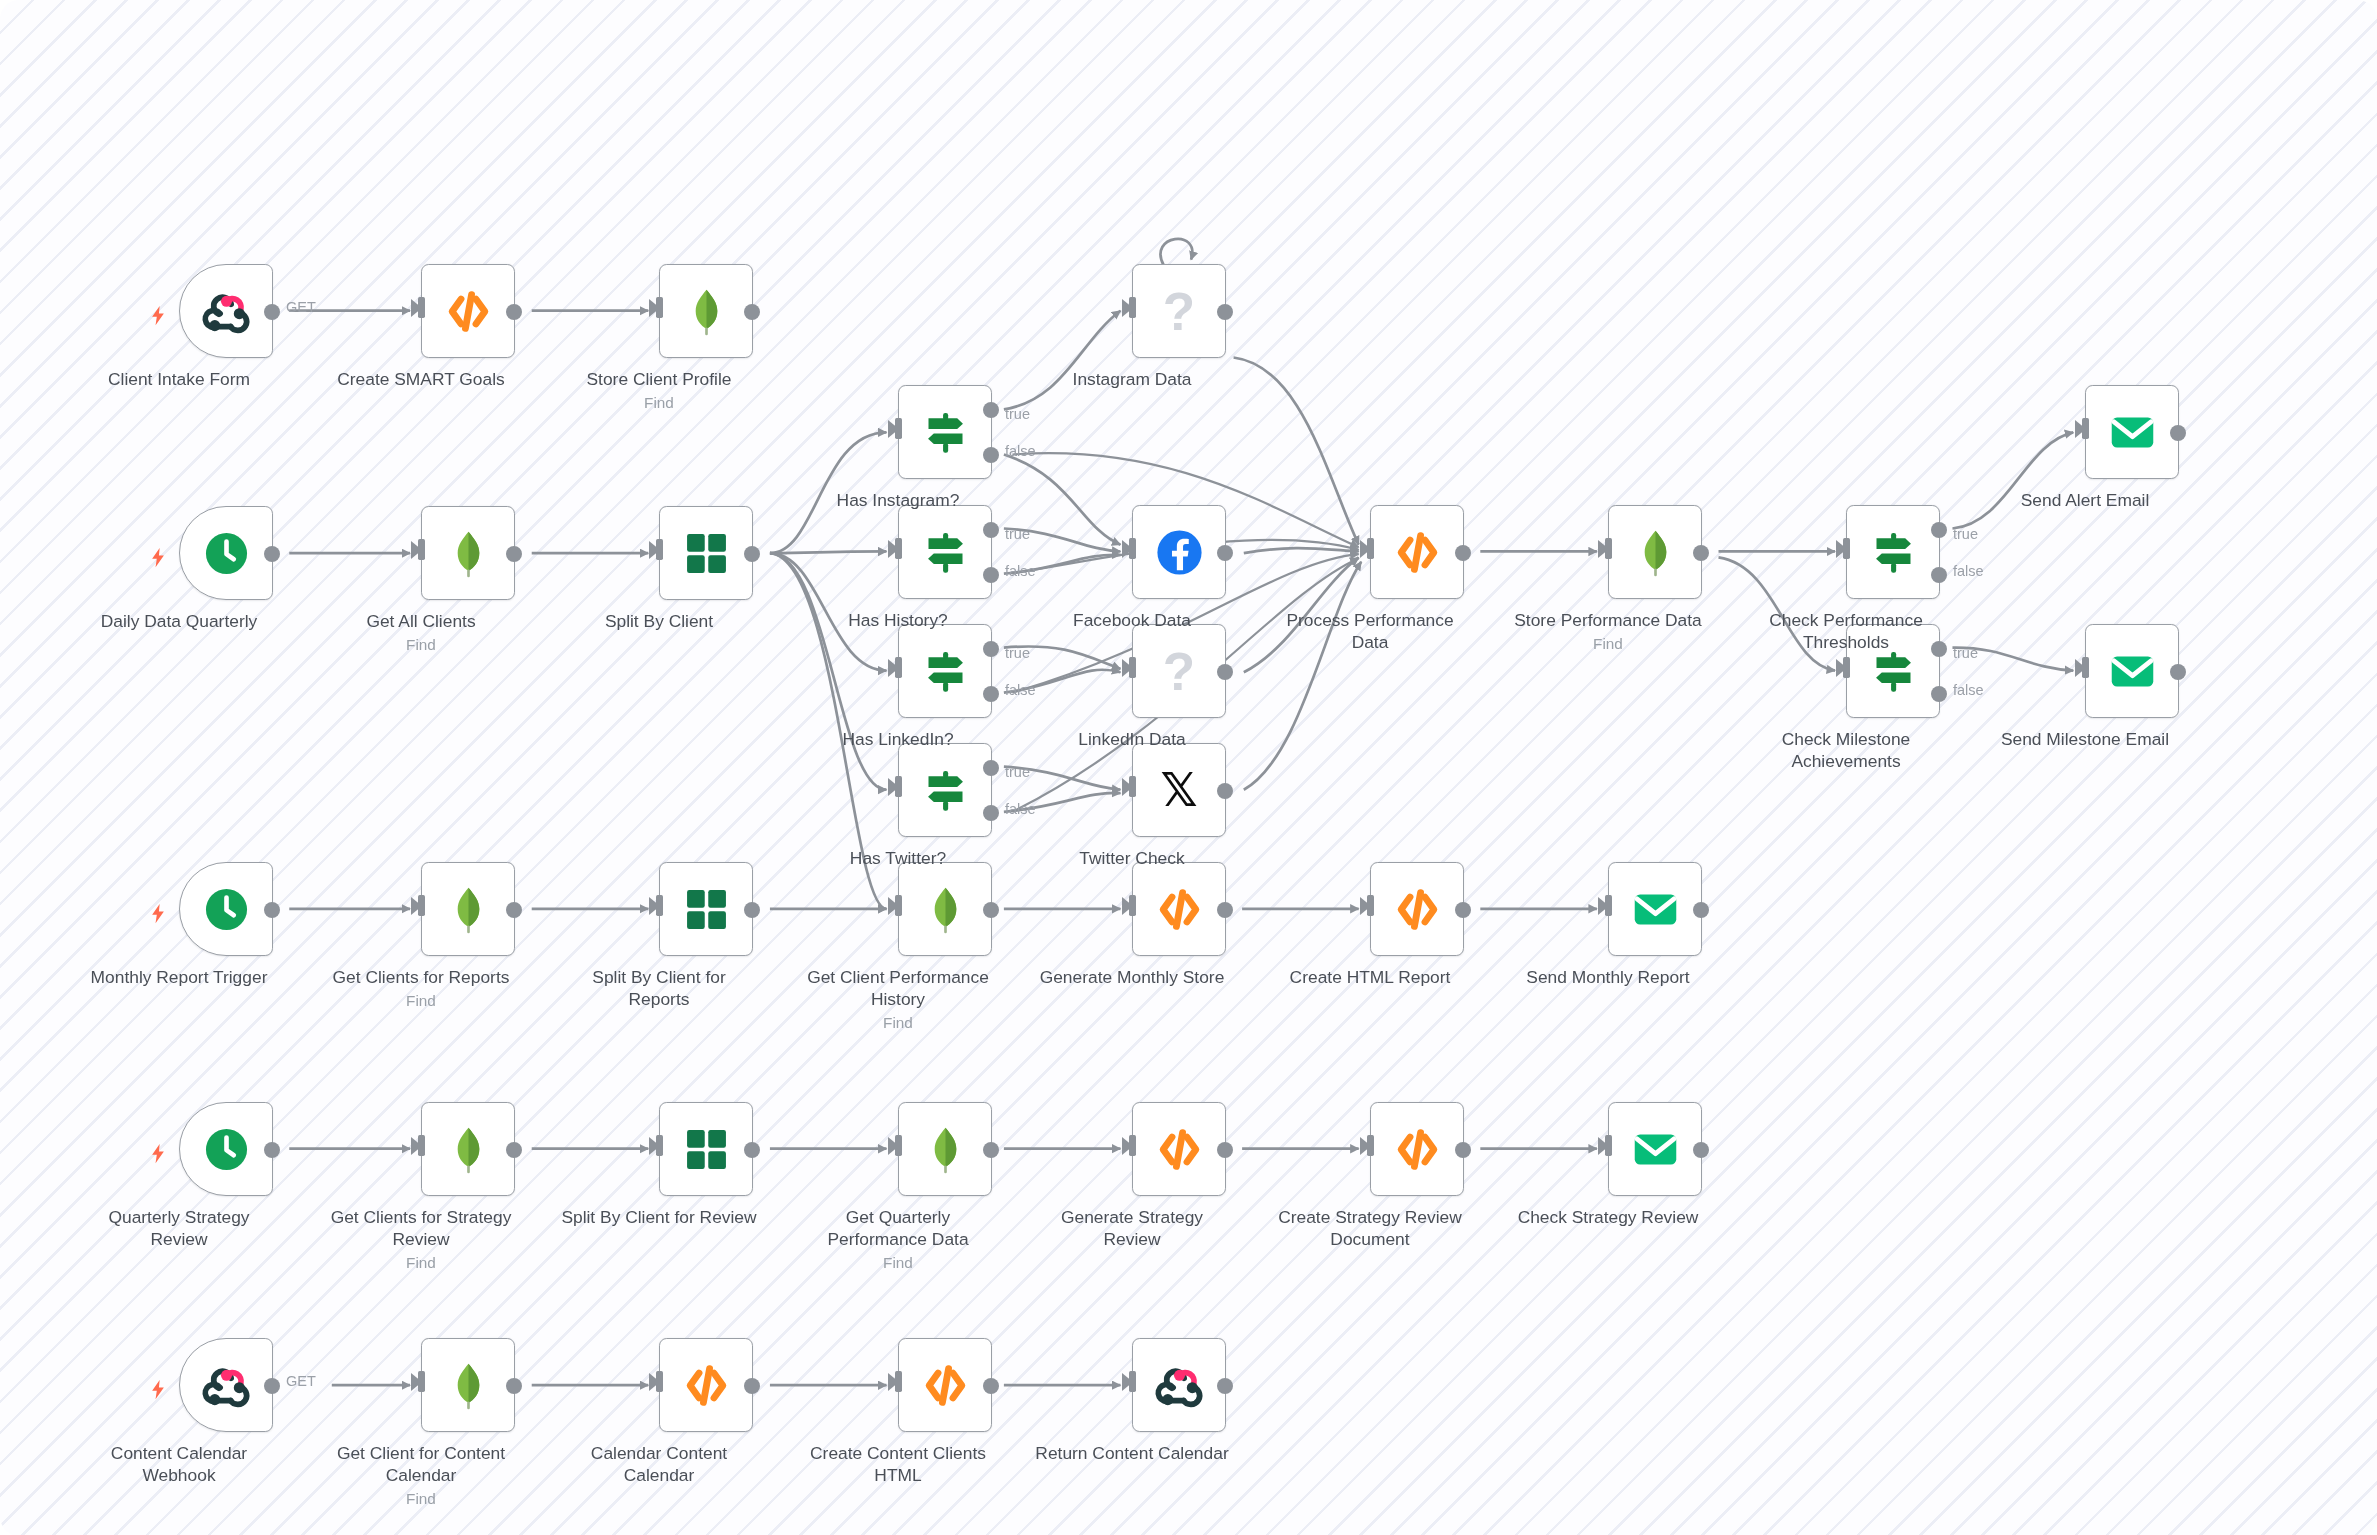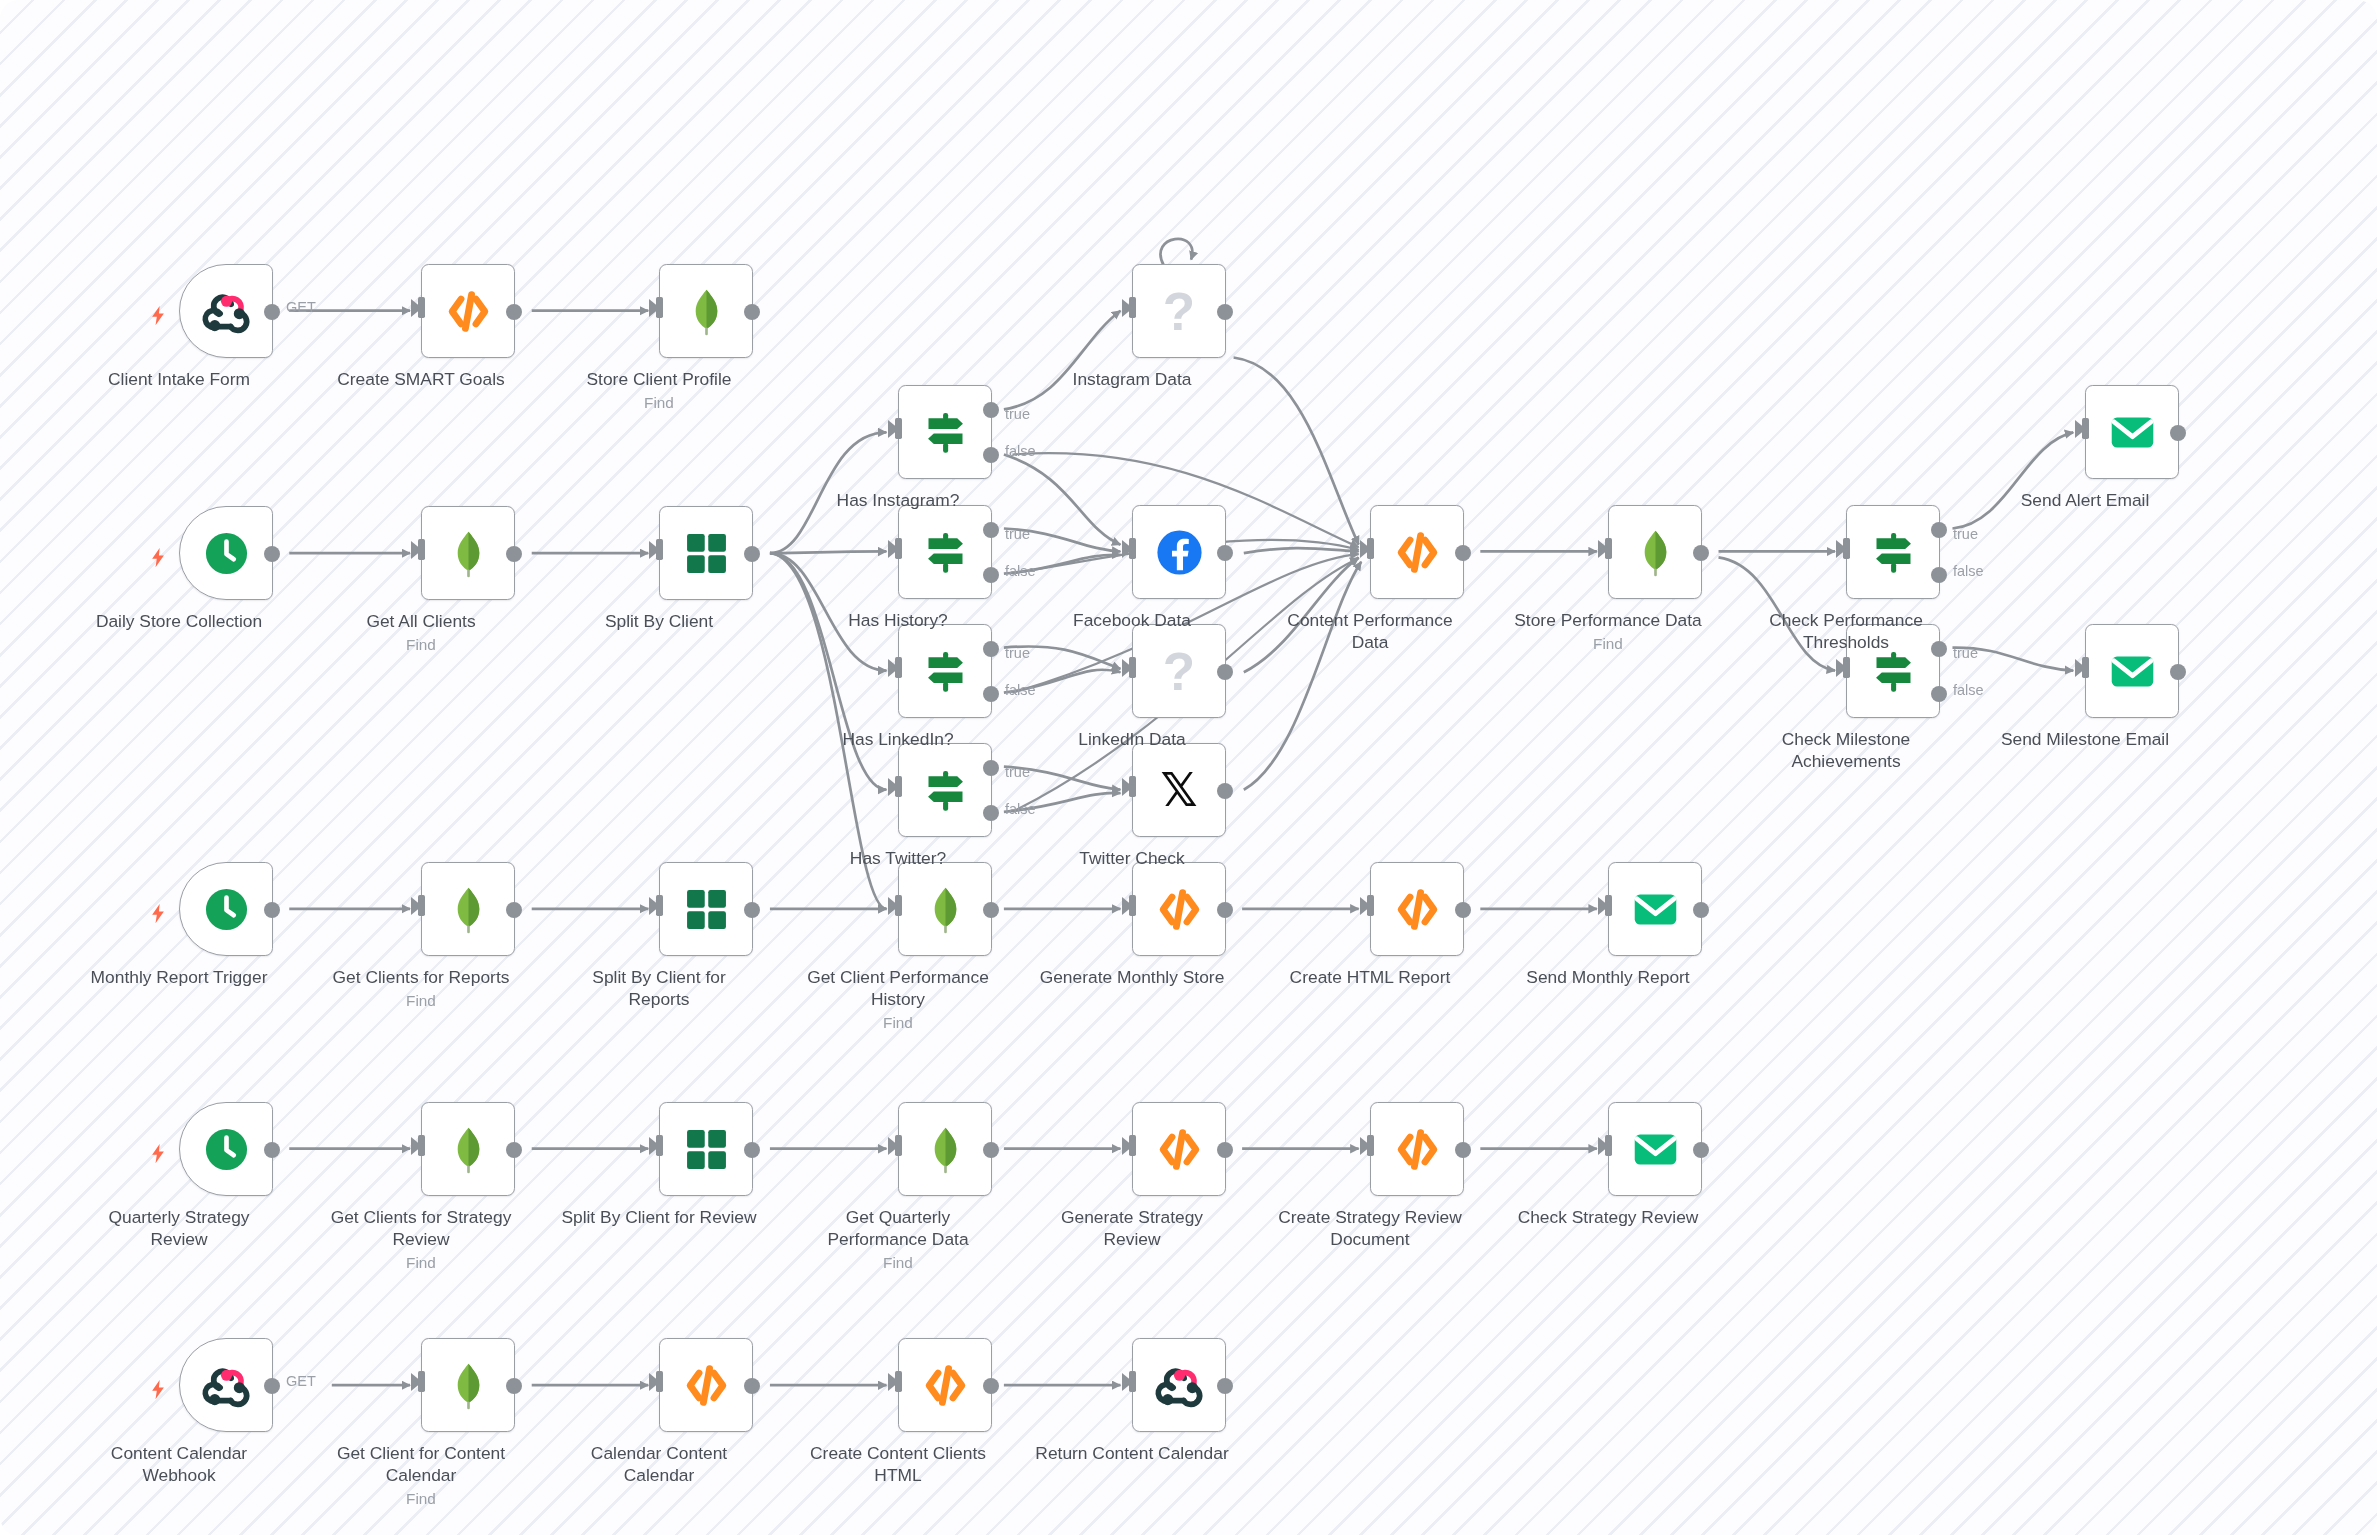--- a/index.html
+++ b/index.html
@@ -219,7 +219,7 @@
             </svg></span>
           <span class="port out"></span>
         </div>
-        <div class="nlabel">Daily Store Collection</div>
+        <div class="nlabel">Daily Data Quarterly</div>
       </div>
       <div class="node z2" style="left: 421px; top: 506px; z-index: 20;">
         <div class="nbox">

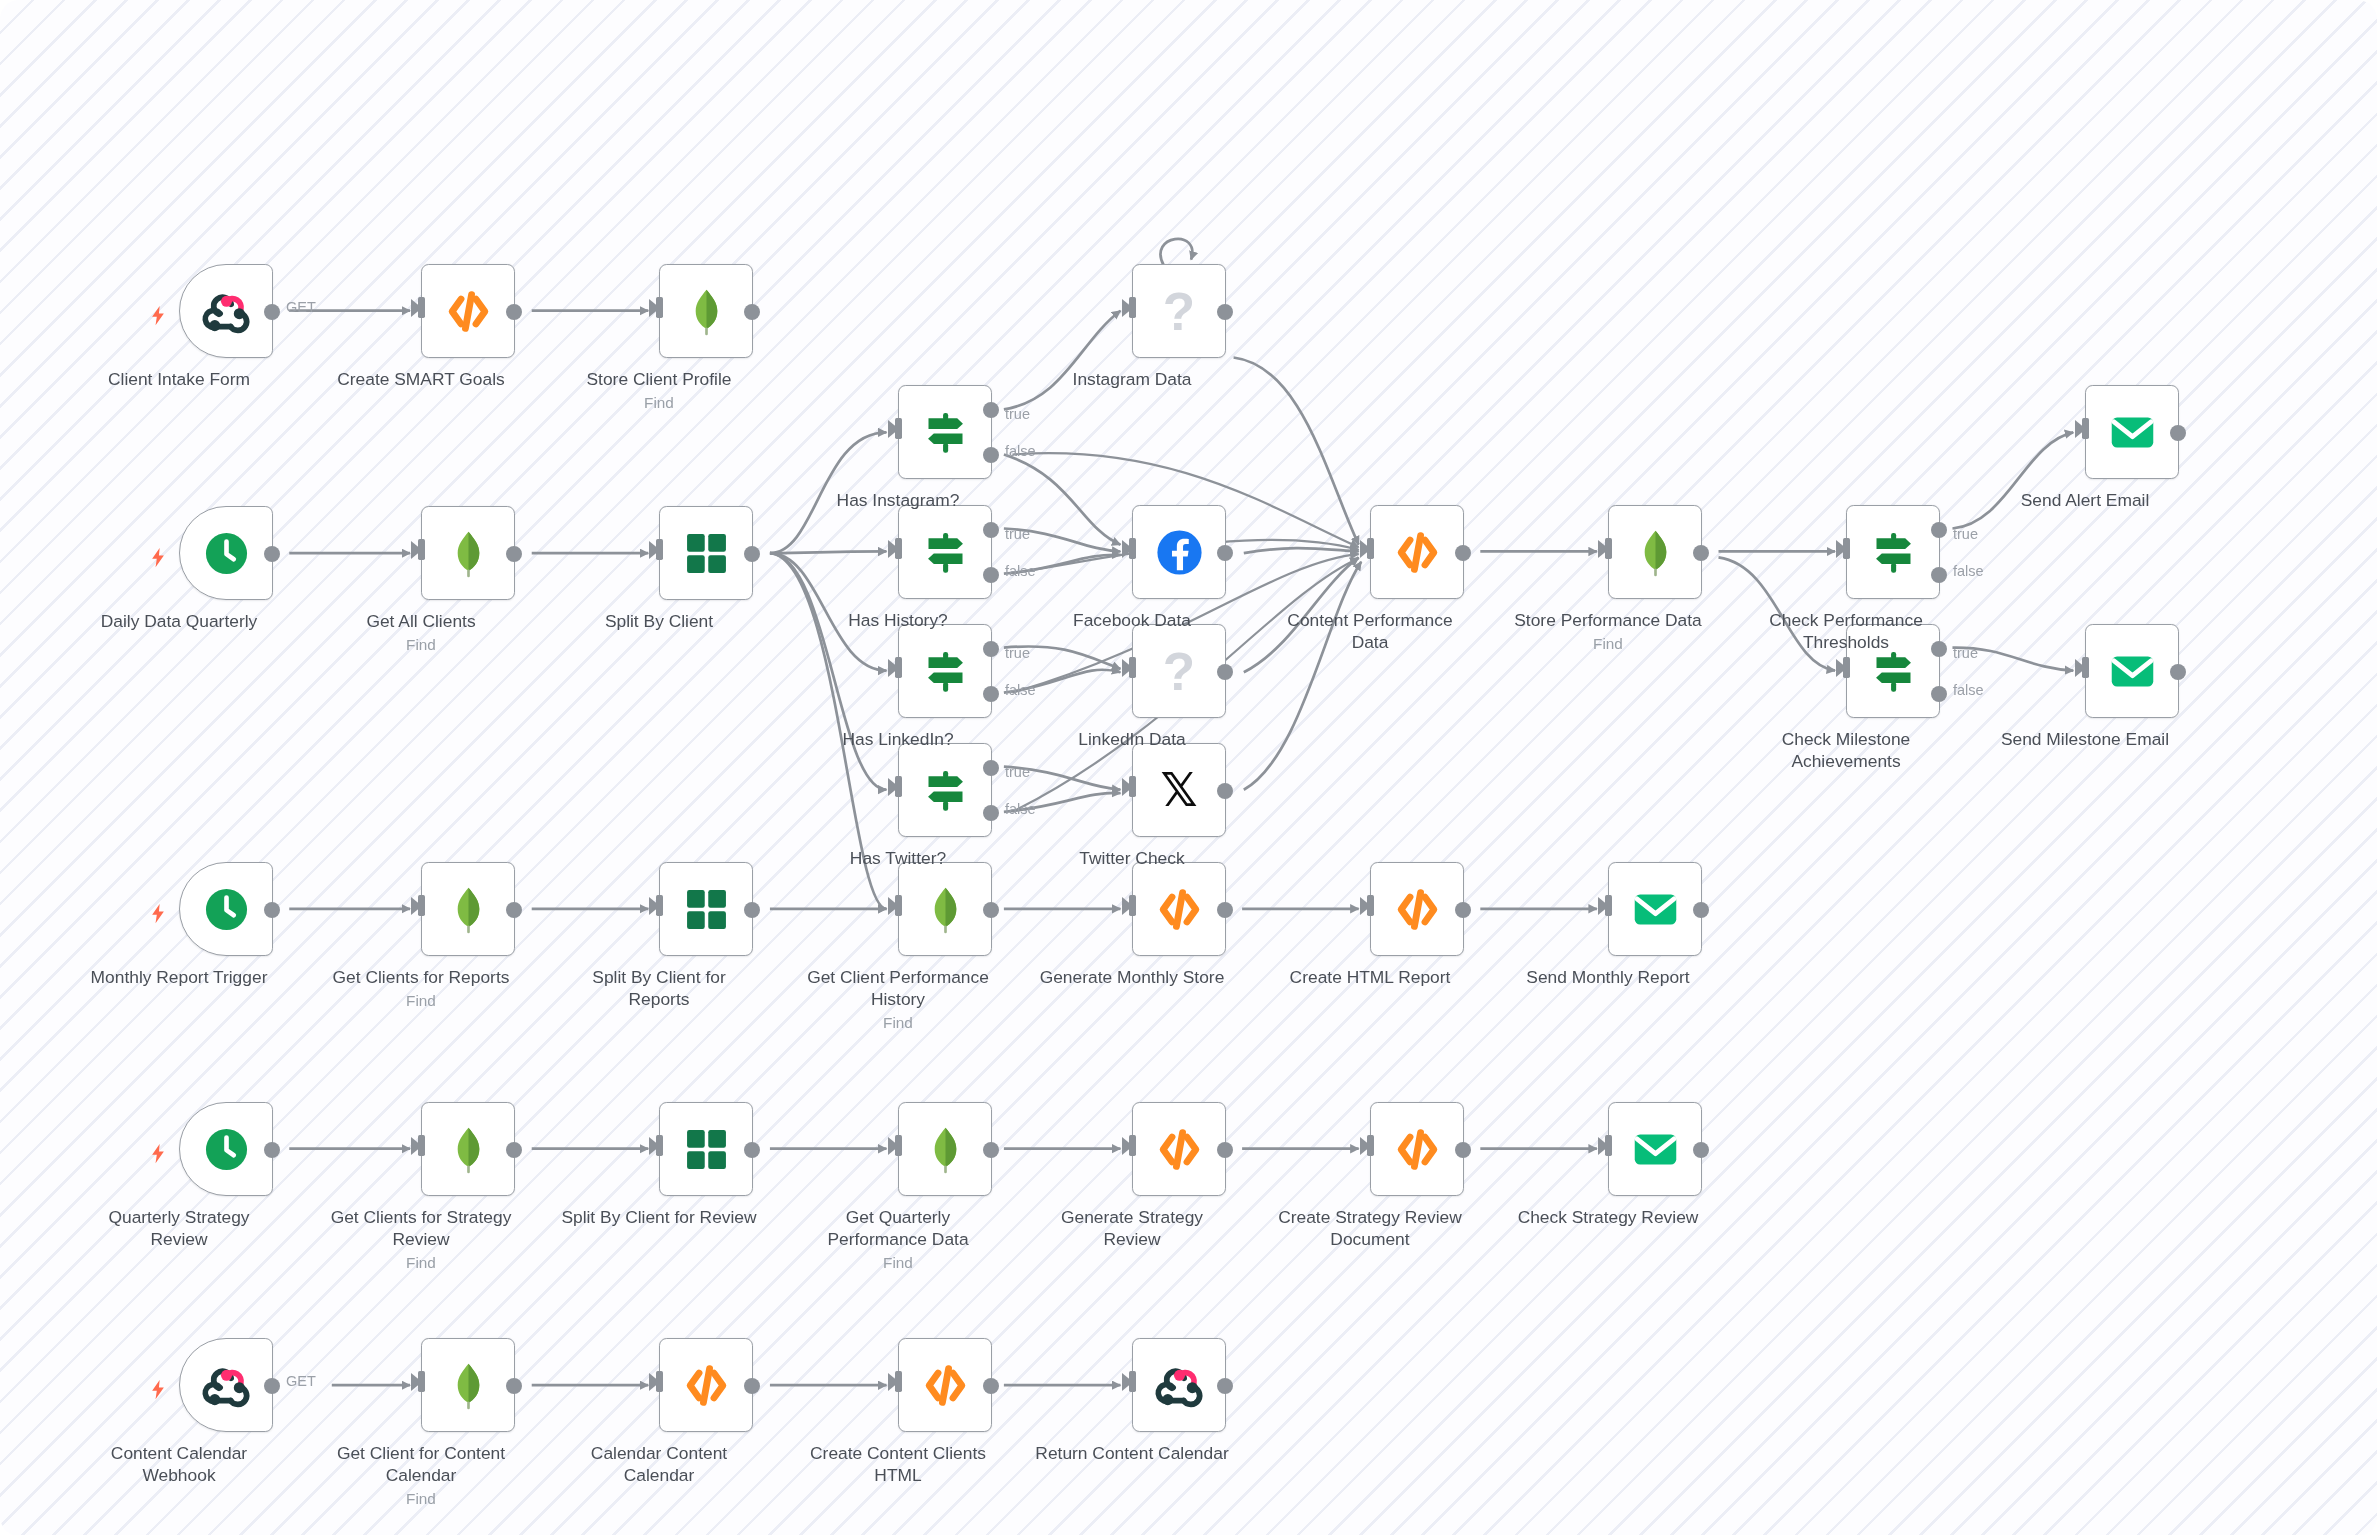--- a/index.html
+++ b/index.html
@@ -388,7 +388,7 @@
           <span class="in-bar"></span>
           <span class="port out"></span>
         </div>
-        <div class="nlabel">Content Performance
+        <div class="nlabel">Process Performance
 Data</div>
       </div>
       <div class="node z2" style="left: 1608px; top: 505px; z-index: 20;">

